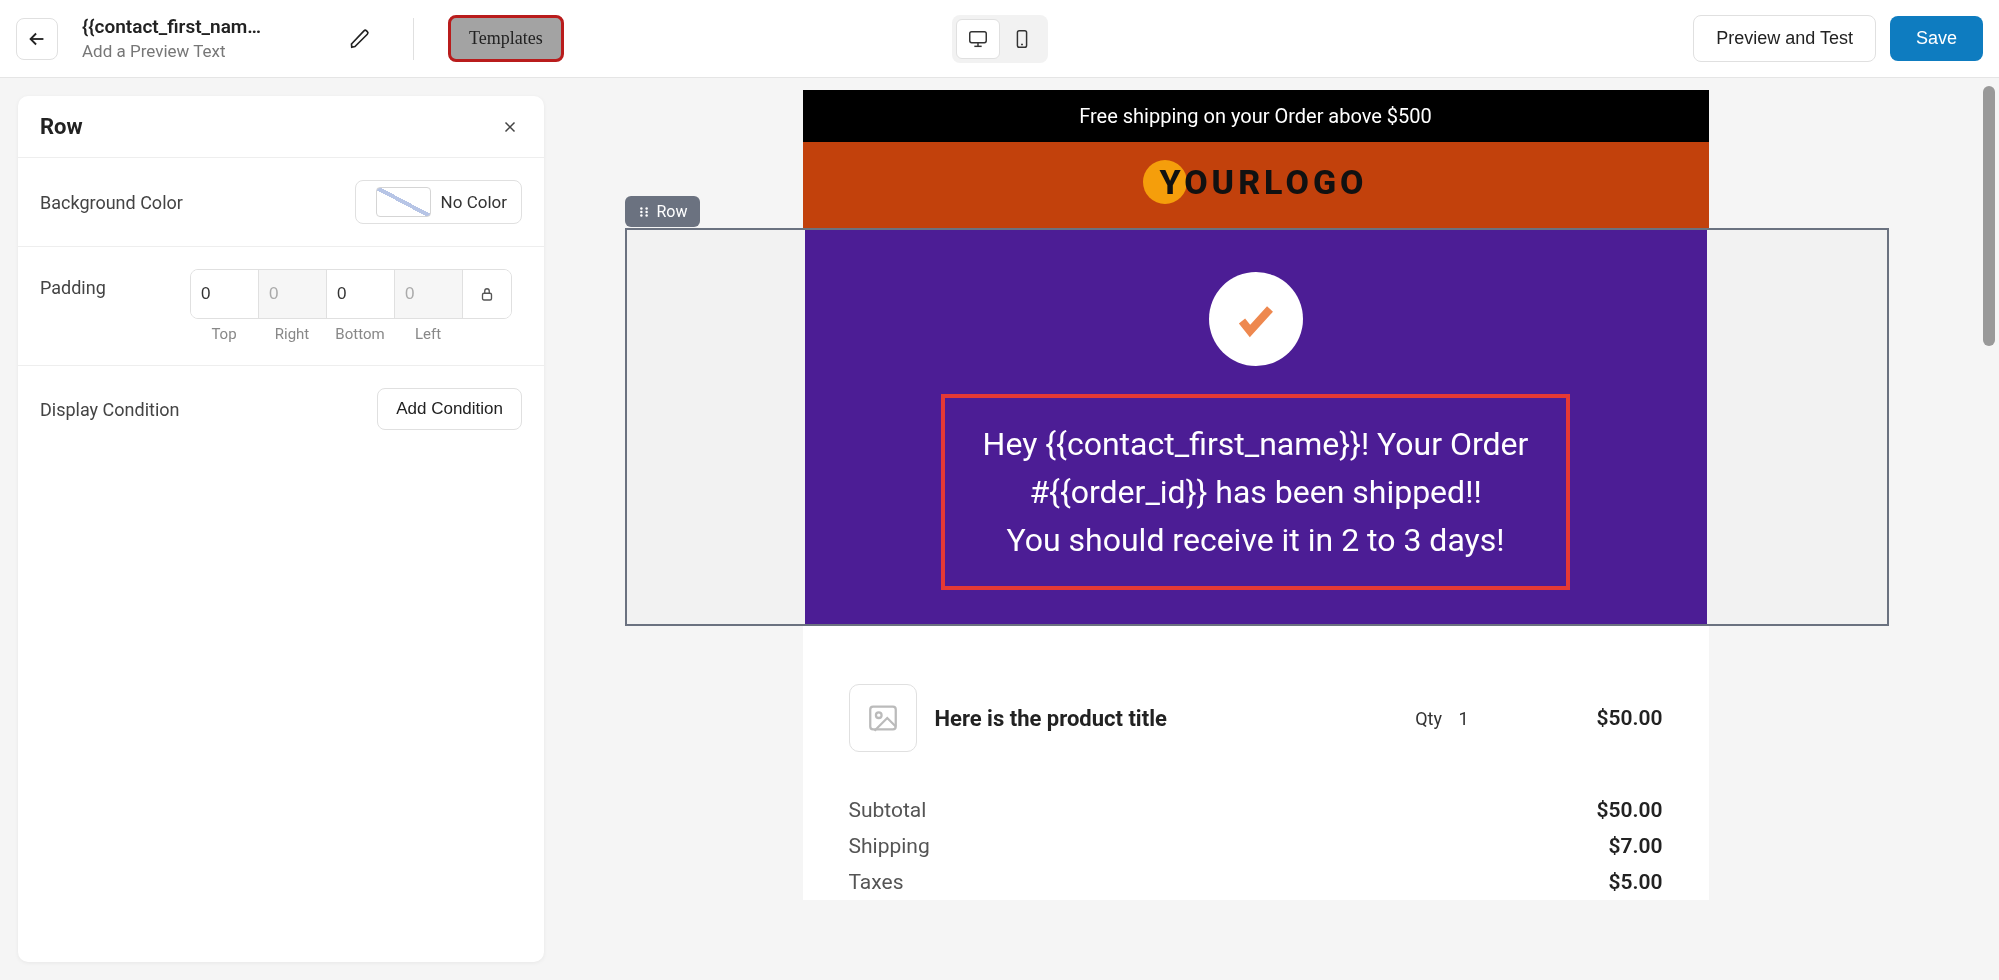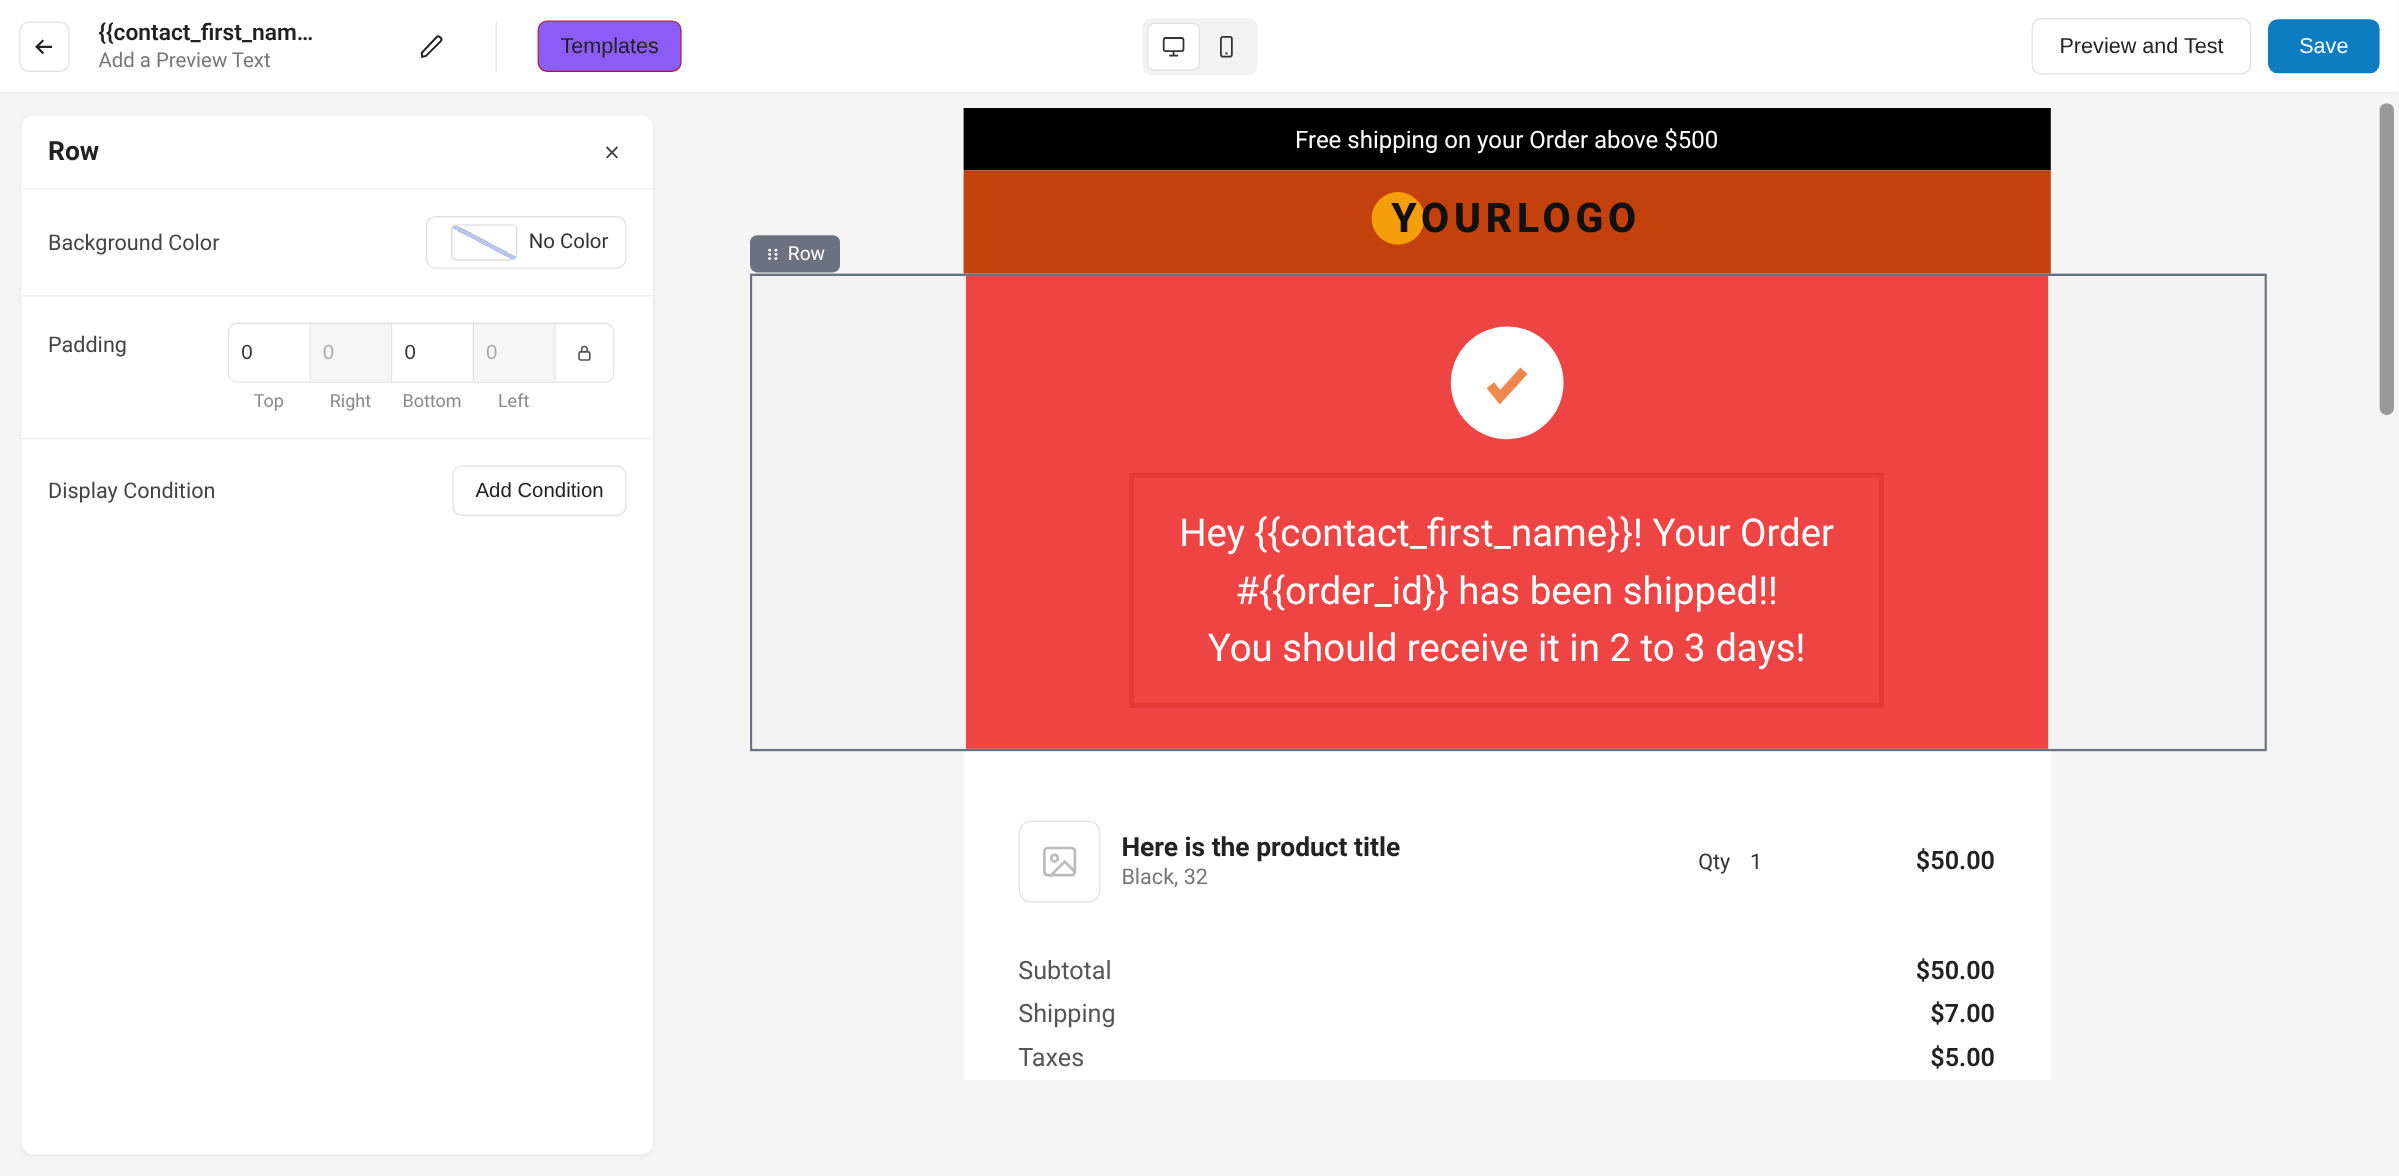--- a/index.html
+++ b/index.html
@@ -18,7 +18,7 @@
 .pencil-btn { width: 38px; height: 38px; background: transparent; border: none; display: flex; align-items: center; justify-content: center; cursor: pointer; margin-left: 35px; }
 .pencil-btn svg { width: 22px; height: 22px; stroke: #222; fill: none; stroke-width: 1.8; }
 .divider-v { width: 1px; height: 42px; background: #e0e0e0; margin: 0 10px; }
-.templates-btn { border: 1px solid #b91c1c; border-radius: 8px; background: #8b5cf6; padding: 10px 18px; font-size: 18px; color: #222; cursor: pointer; }
+.templates-btn { border: 3px solid #b91c1c; border-radius: 8px; background: #a3a3a3; padding: 10px 18px; font-size: 18px; color: #222; cursor: pointer; font-family: Liberation Serif, serif; }
 
 .topbar-center { display: flex; align-items: center; gap: 0; }
 .device-toggle { display: flex; background: #f2f2f2; border-radius: 8px; padding: 4px; }

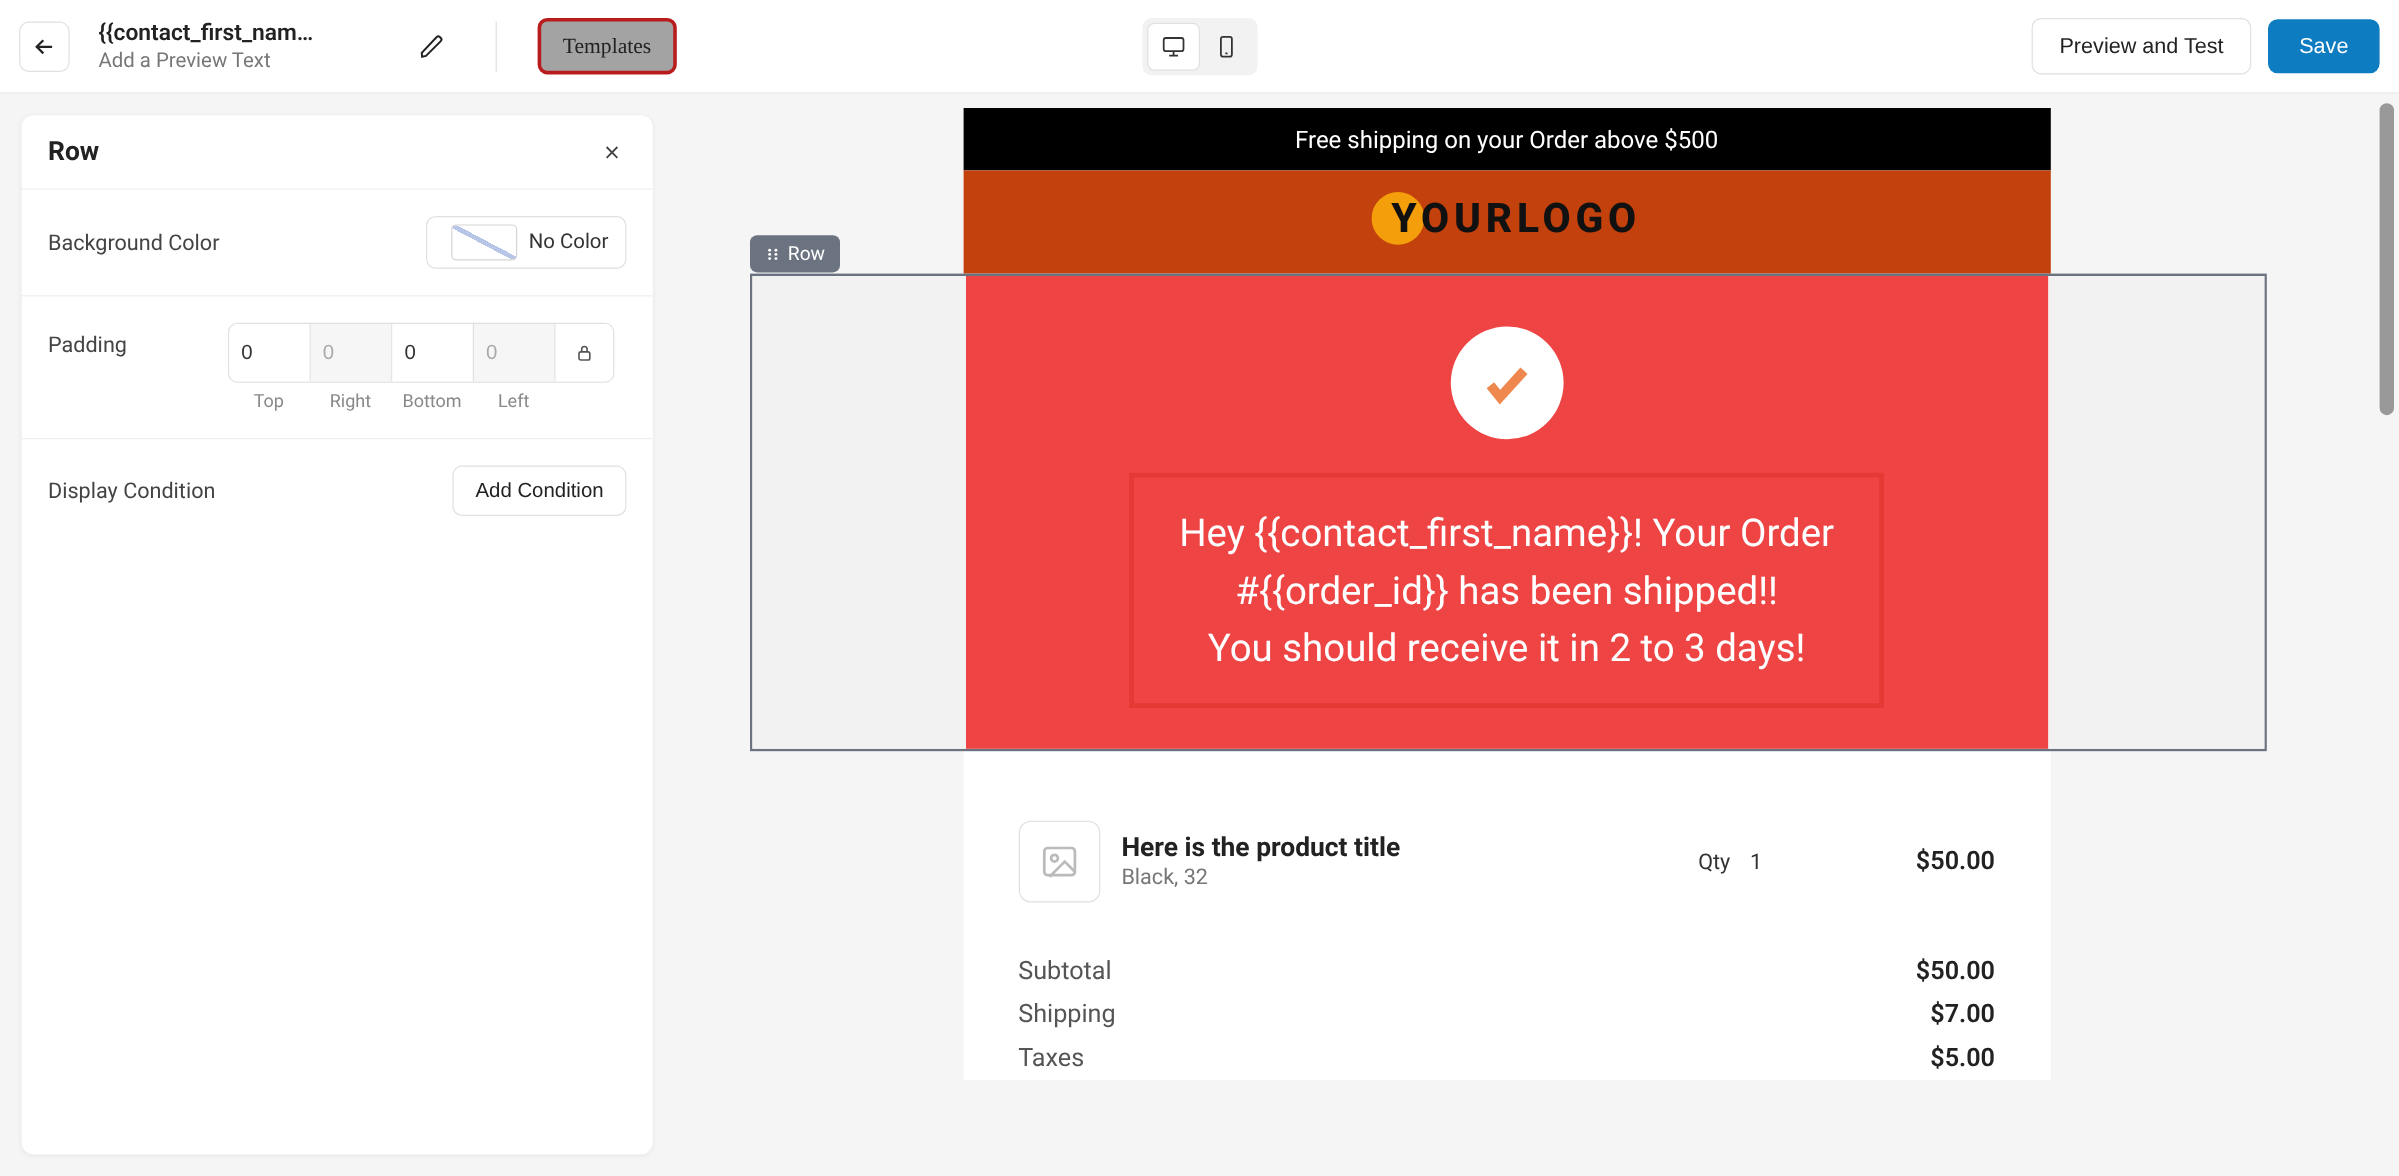--- a/index.html
+++ b/index.html
@@ -81,7 +81,7 @@
 .selected-row { border: 2px solid #6b7280; display: flex; }
 .side-col { width: 178px; background: #f2f2f2; }
 .side-col.right { width: 180px; }
-.hero { flex: 1; background: #ef4444; padding: 42px 20px 34px; display: flex; flex-direction: column; align-items: center; }
+.hero { flex: 1; background: #4c1d95; padding: 42px 20px 34px; display: flex; flex-direction: column; align-items: center; }
 .check-circle { width: 94px; height: 94px; border-radius: 50%; background: #fff; display: flex; align-items: center; justify-content: center; margin-bottom: 28px; }
 .check-circle svg { width: 48px; height: 48px; stroke: #ee884f; fill: none; stroke-width: 4; }
 .hero-text-box { border: 4px solid #e53935; padding: 22px 38px; text-align: center; }

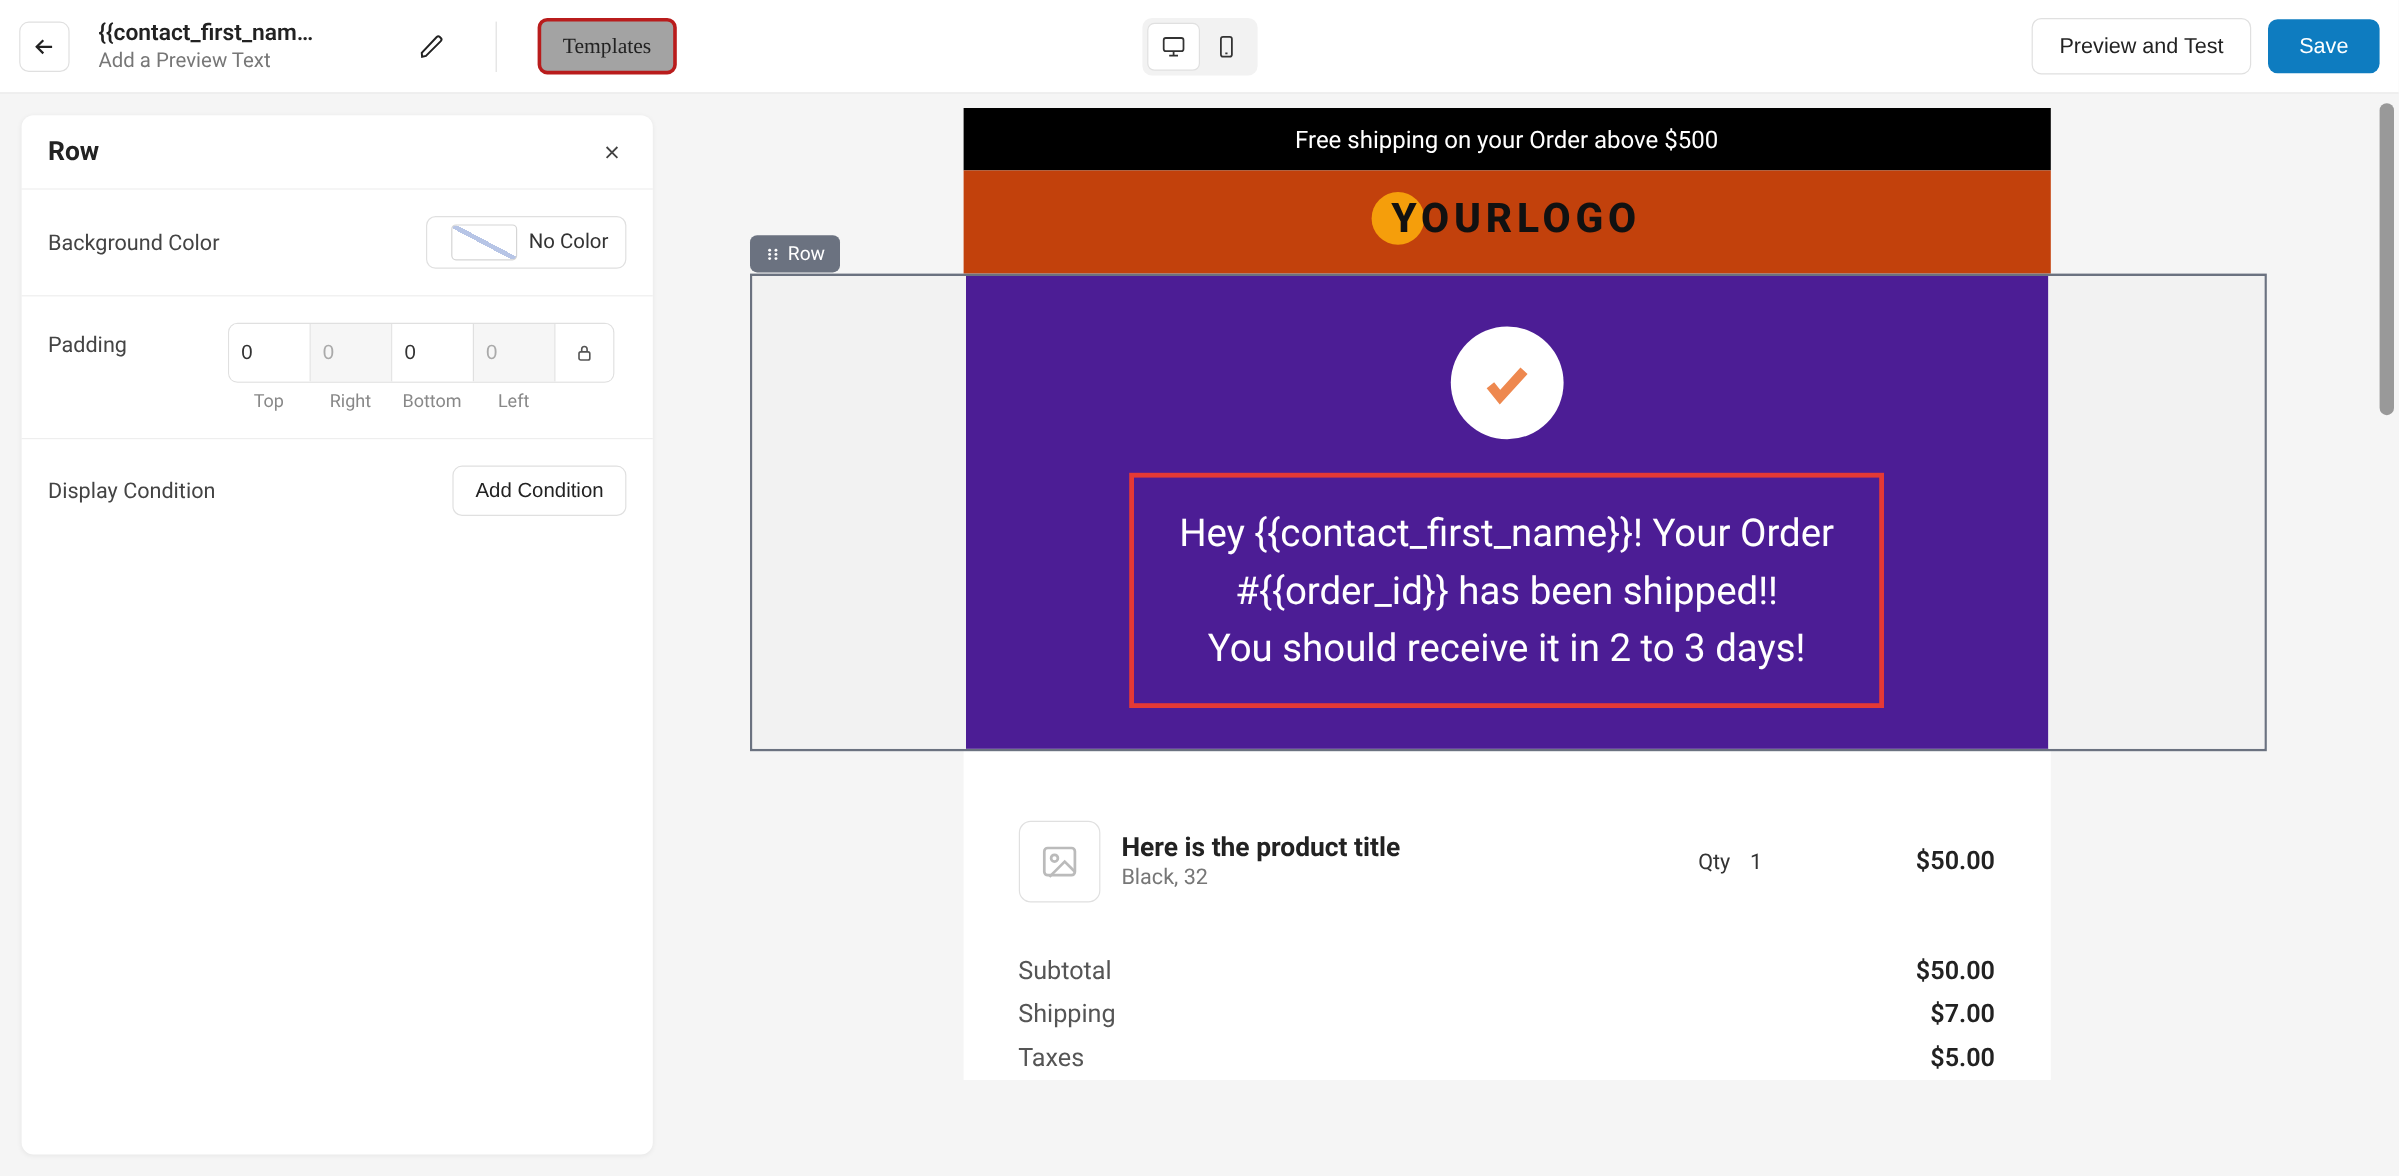--- a/index.html
+++ b/index.html
@@ -259,7 +259,6 @@
             </div>
             <div class="product-info">
               <div class="product-title">Here is the product title</div>
-              <div class="product-variant">Black, 32</div>
             </div>
             <div class="product-qty">
               <span class="qty-label">Qty</span>

